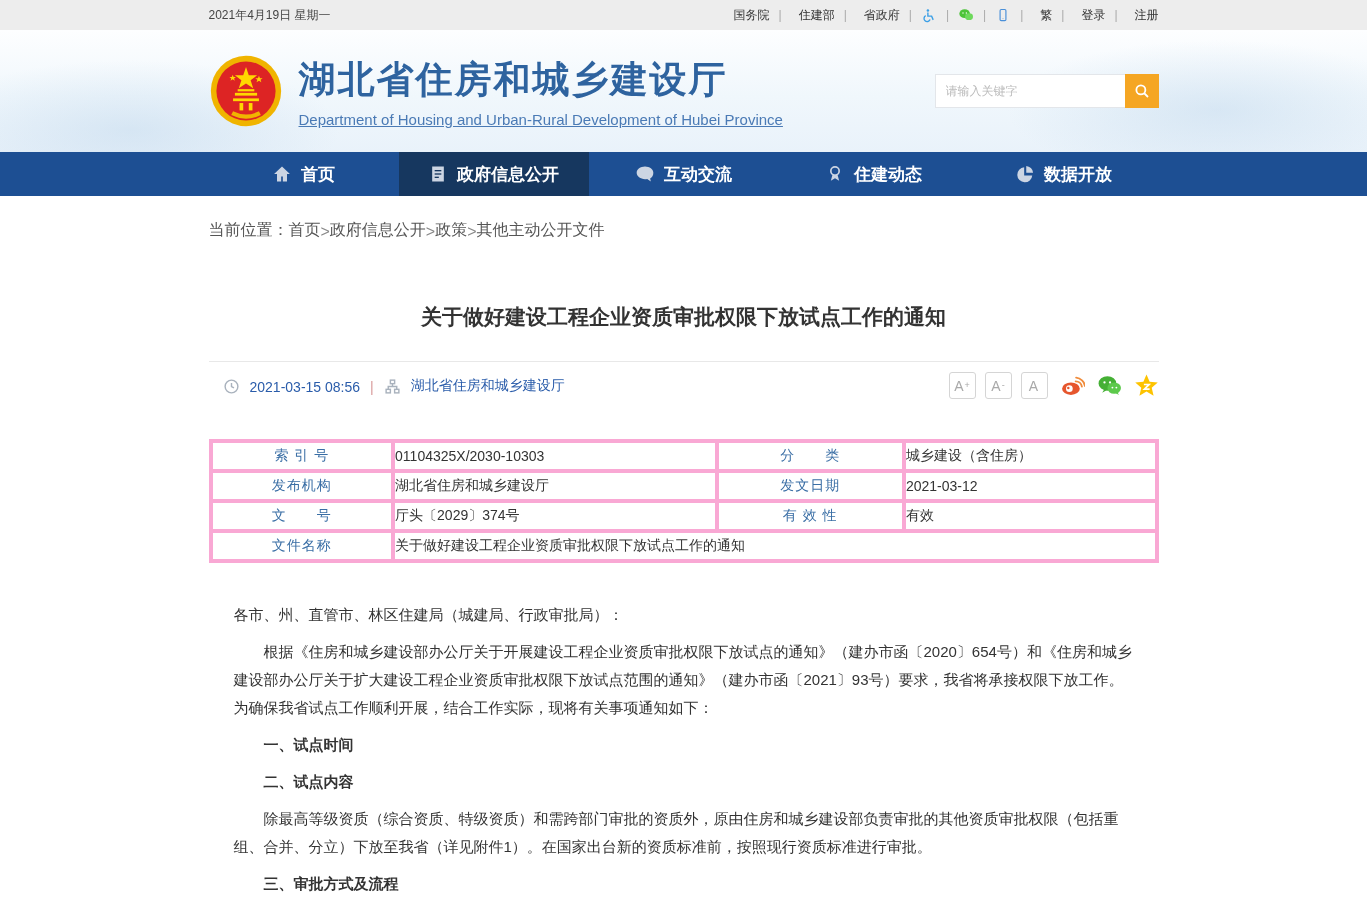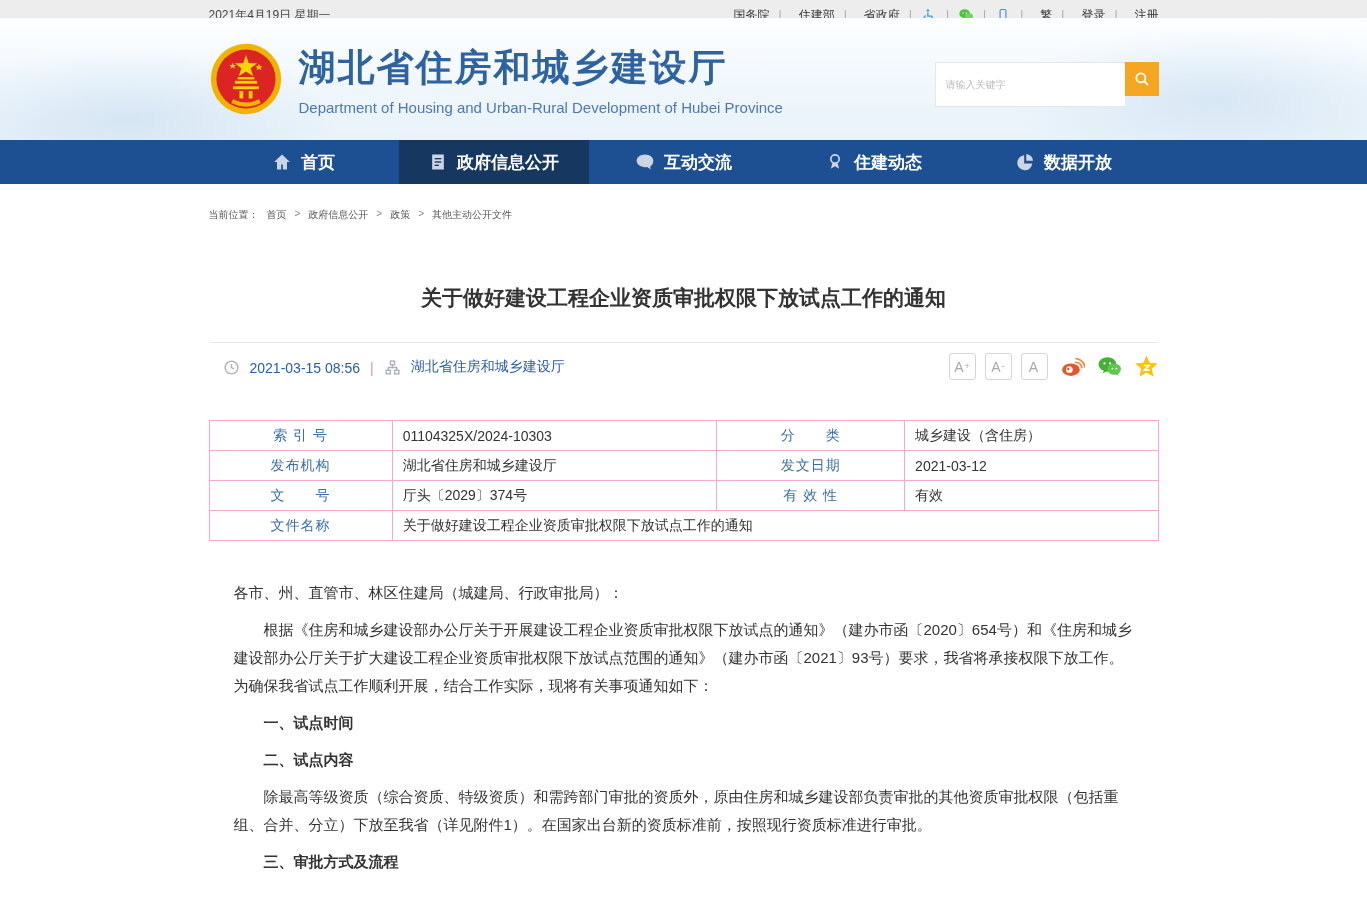--- a/index.html
+++ b/index.html
@@ -8,7 +8,7 @@
   .container { width: 950px; margin: 0 auto; }
 
   
-  .topbar { height: 18px; background: #ededed; font-size: 12px; color: #444; text-align: center; }
+  .topbar { height: 30px; background: #ededed; font-size: 12px; color: #444; text-align: center; }
   .topbar-inner { height: 30px; display: flex; align-items: center; justify-content: space-between; }
   .topbar-links { display: flex; align-items: center; gap: 9px; }
   .topbar-links a { color: #333; text-decoration: none; cursor: pointer; padding-left: 8px; }

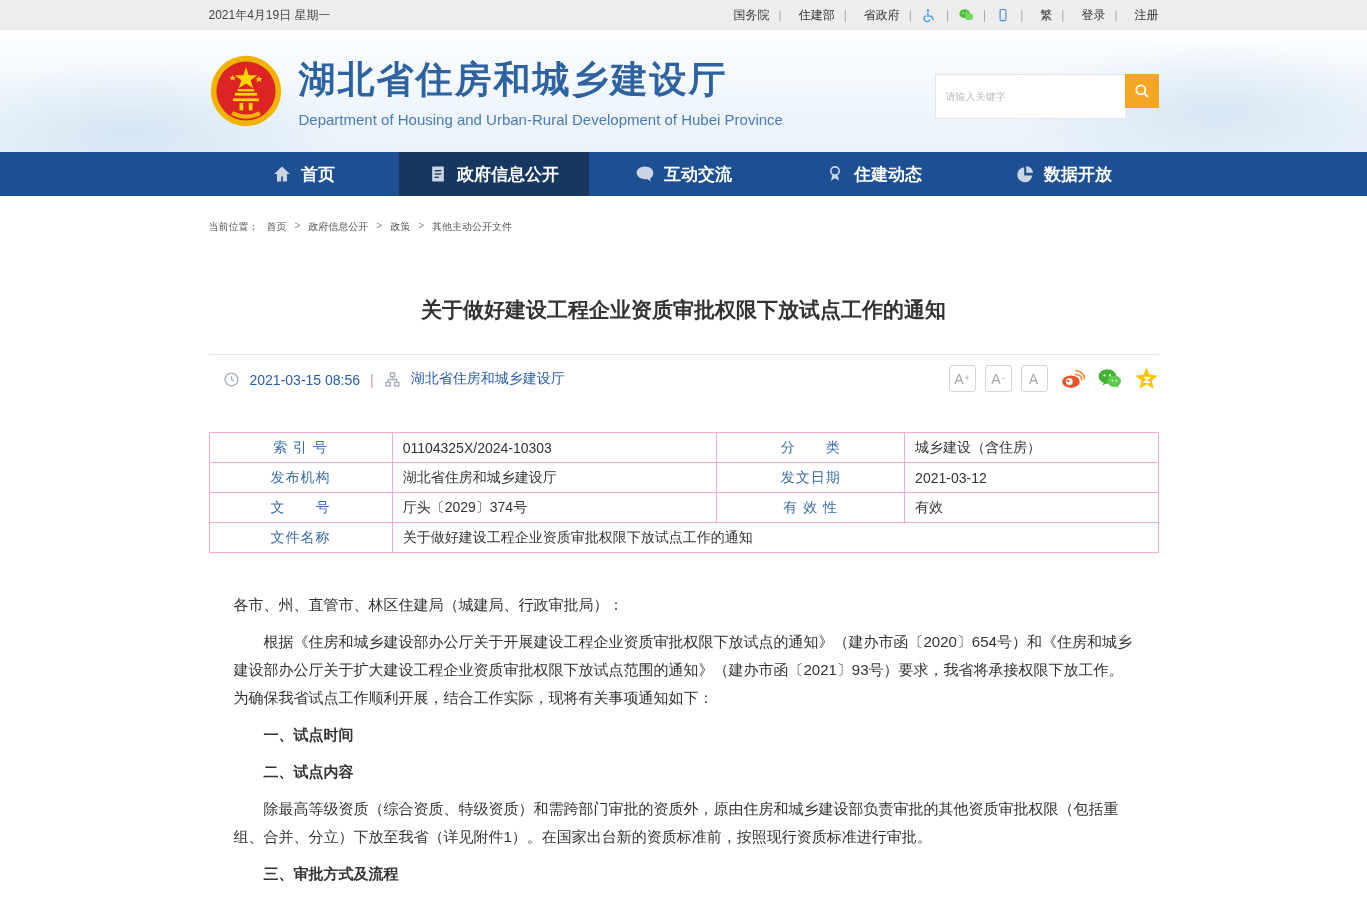--- a/index.html
+++ b/index.html
@@ -26,7 +26,7 @@
   .site-title { font-size: 37px; font-weight: bold; color: #2e639f; letter-spacing: 2px; font-family: "Liberation Serif", "DejaVu Serif", serif; }
   .site-subtitle { font-size: 15px; color: #4a7ab5; margin-top: 6px; }
   .search { display: flex; height: 34px; }
-  .search input { width: 190px; height: 45px; border: 1px solid #e3e6ea; border-right: none; padding: 0 10px; font-size: 10px; color: #333; background: #fff; outline: none; }
+  .search input { width: 190px; height: 34px; border: 1px solid #e3e6ea; border-right: none; padding: 0 10px; font-size: 12px; color: #333; background: #fff; outline: none; }
   .search input::placeholder { color: #bbb; }
   .search button { width: 34px; height: 34px; background: #f5a623; border: none; cursor: pointer; display: flex; align-items: center; justify-content: center; }
 

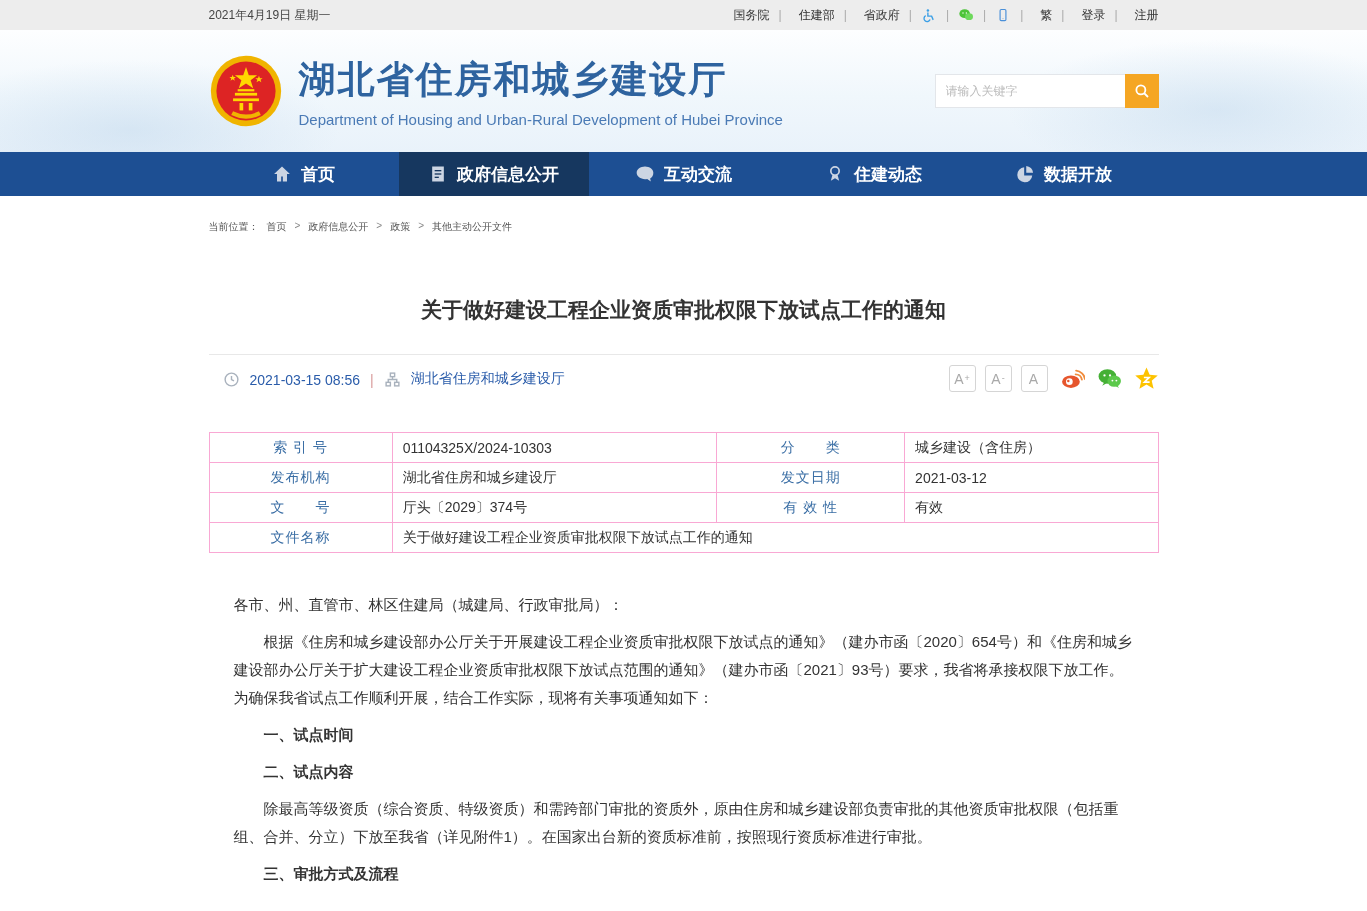--- a/index.html
+++ b/index.html
@@ -24,7 +24,7 @@
   .brand { display: flex; align-items: center; gap: 16px; }
   .emblem { width: 74px; height: 74px; flex: none; }
   .site-title { font-size: 37px; font-weight: bold; color: #2e639f; letter-spacing: 2px; font-family: "Liberation Serif", "DejaVu Serif", serif; }
-  .site-subtitle { font-size: 15px; color: #4a7ab5; margin-top: 6px; }
+  .site-subtitle { font-size: 15px; color: #4a7ab5; margin-top: 6px; text-decoration: underline; }
   .search { display: flex; height: 34px; }
   .search input { width: 190px; height: 34px; border: 1px solid #e3e6ea; border-right: none; padding: 0 10px; font-size: 12px; color: #333; background: #fff; outline: none; }
   .search input::placeholder { color: #bbb; }

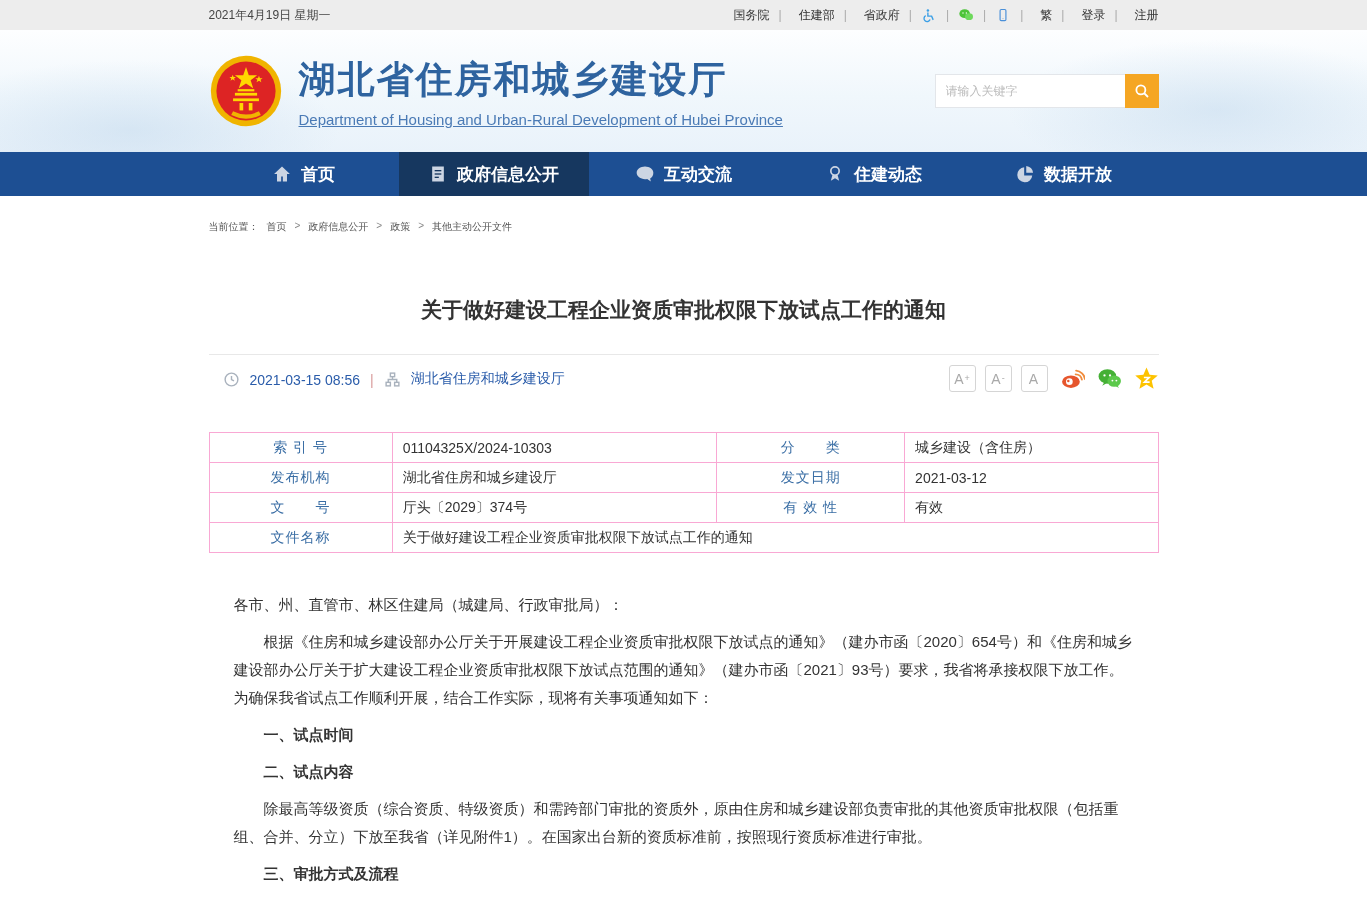--- a/index.html
+++ b/index.html
@@ -38,7 +38,7 @@
   .nicon { display: inline-flex; width: 20px; height: 20px; color: #ccd5e3; }
 
   
-  .breadcrumb { margin-top: 24px; font-size: 10px; color: #555; display: flex; align-items: flex-start; gap: 8px; }
+  .breadcrumb { margin-top: 24px; font-size: 16px; color: #555; display: flex; align-items: flex-end; }
   .breadcrumb a { color: #555; text-decoration: none; cursor: pointer; }
   .bc-sep { color: #888; }
 

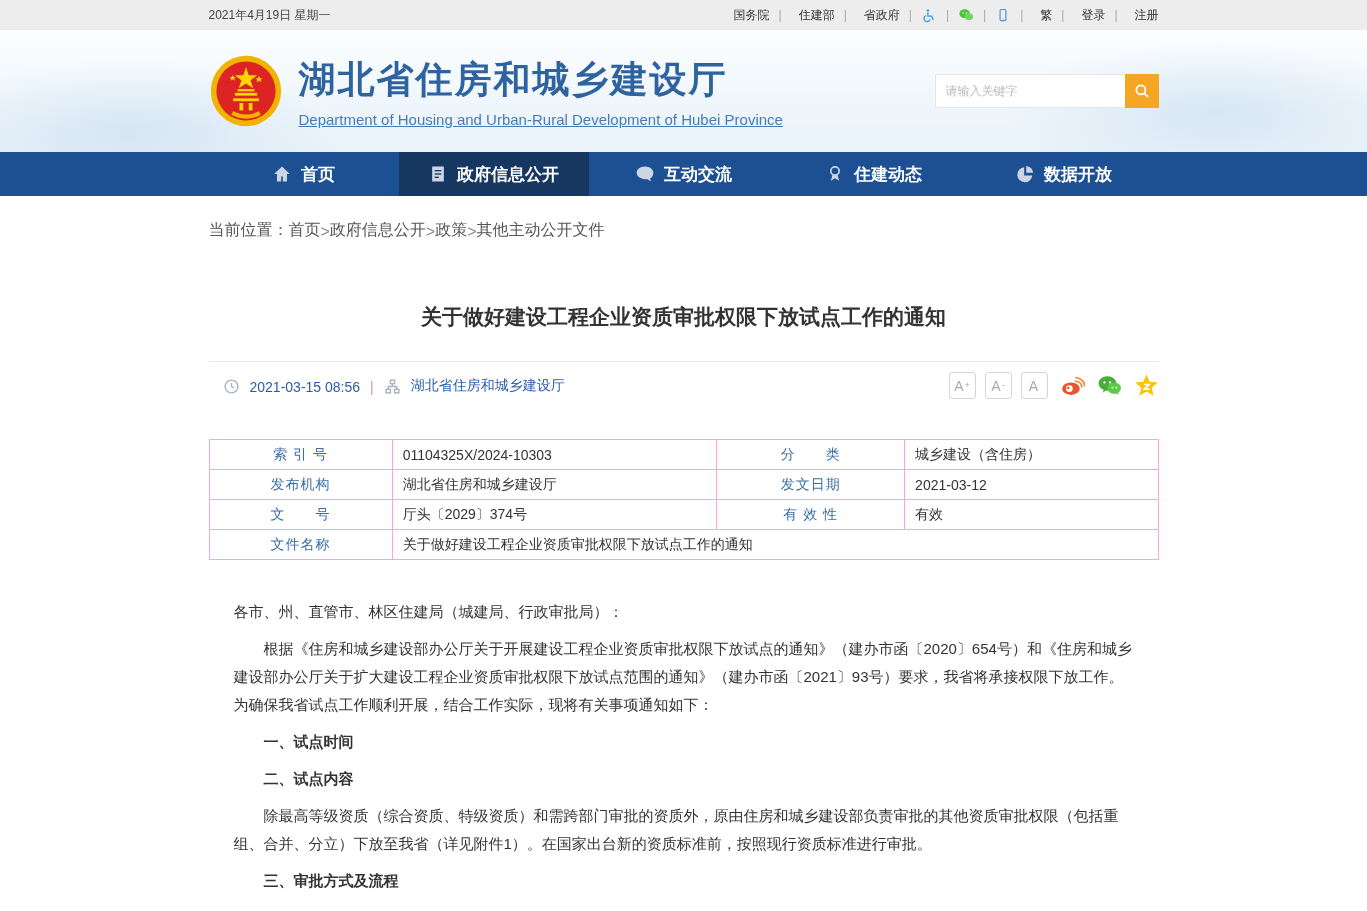--- a/index.html
+++ b/index.html
@@ -57,7 +57,7 @@
 
   
   .info-table { width: 100%; border-collapse: collapse; margin-top: 28px; table-layout: fixed; }
-  .info-table td { border: 1px solid #f9a8d4; height: 30px; font-size: 14px; padding: 2px 10px; }
+  .info-table td { border: 4px solid #f9a8d4; height: 30px; font-size: 14px; padding: 2px 0; }
   .info-table td.lbl { color: #3a6ea5; text-align: center; letter-spacing: 1px; }
   .info-table td.val { color: #333; }
   .w1 { width: 19.3%; } .w2 { width: 34.2%; } .w3 { width: 19.8%; } .w4 { width: 26.7%; }

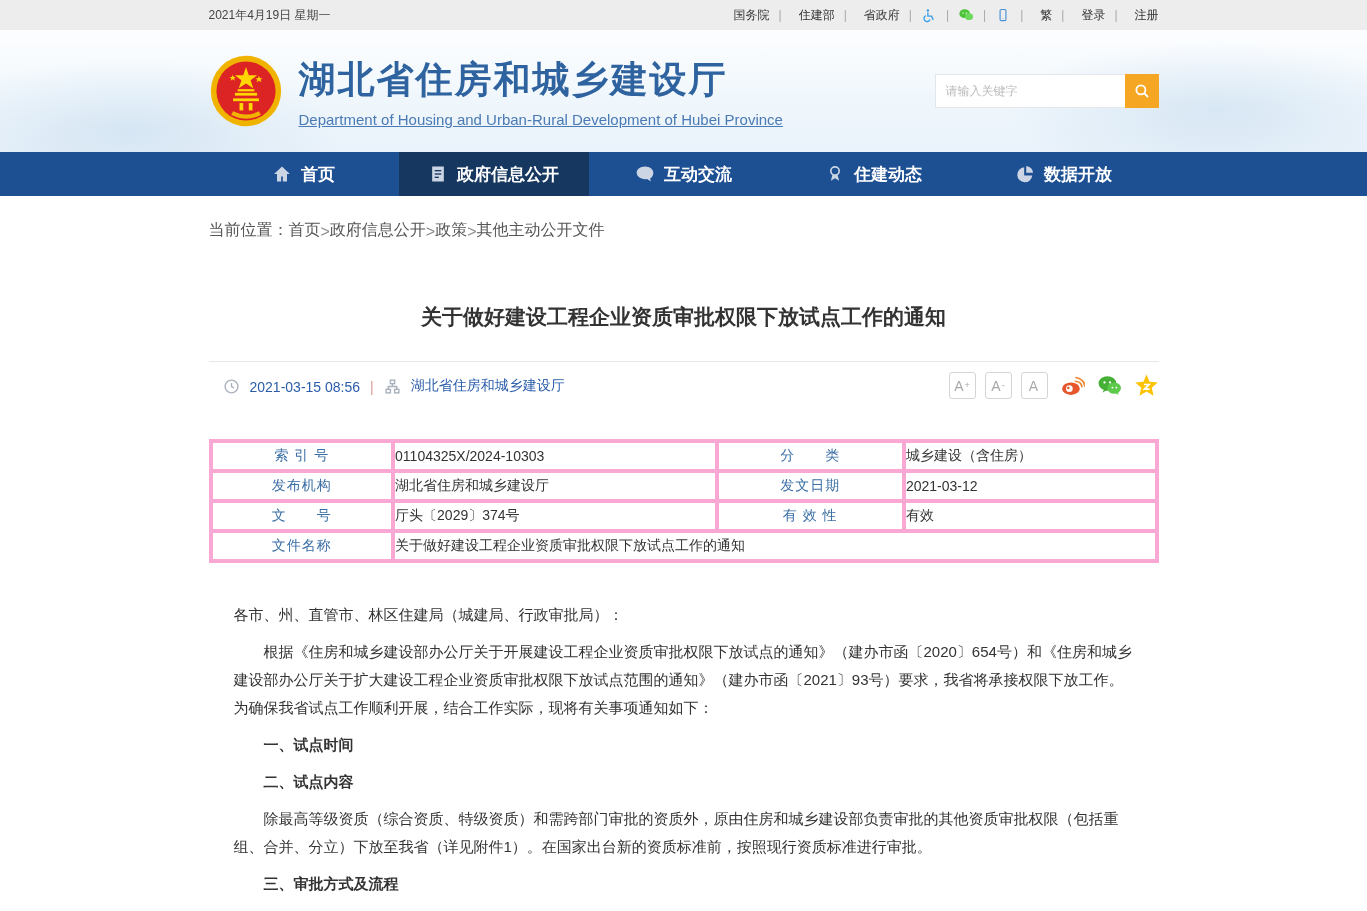--- a/index.html
+++ b/index.html
@@ -284,7 +284,7 @@
     <tbody>
         <tr>
       <td class="lbl w1">索 引 号</td>
-      <td class="val w2">01104325X/2024-10303</td>
+      <td class="val w2">01104325X/2030-10303</td>
       <td class="lbl w3">分　　类</td>
       <td class="val w4">城乡建设（含住房）</td>
     </tr>

